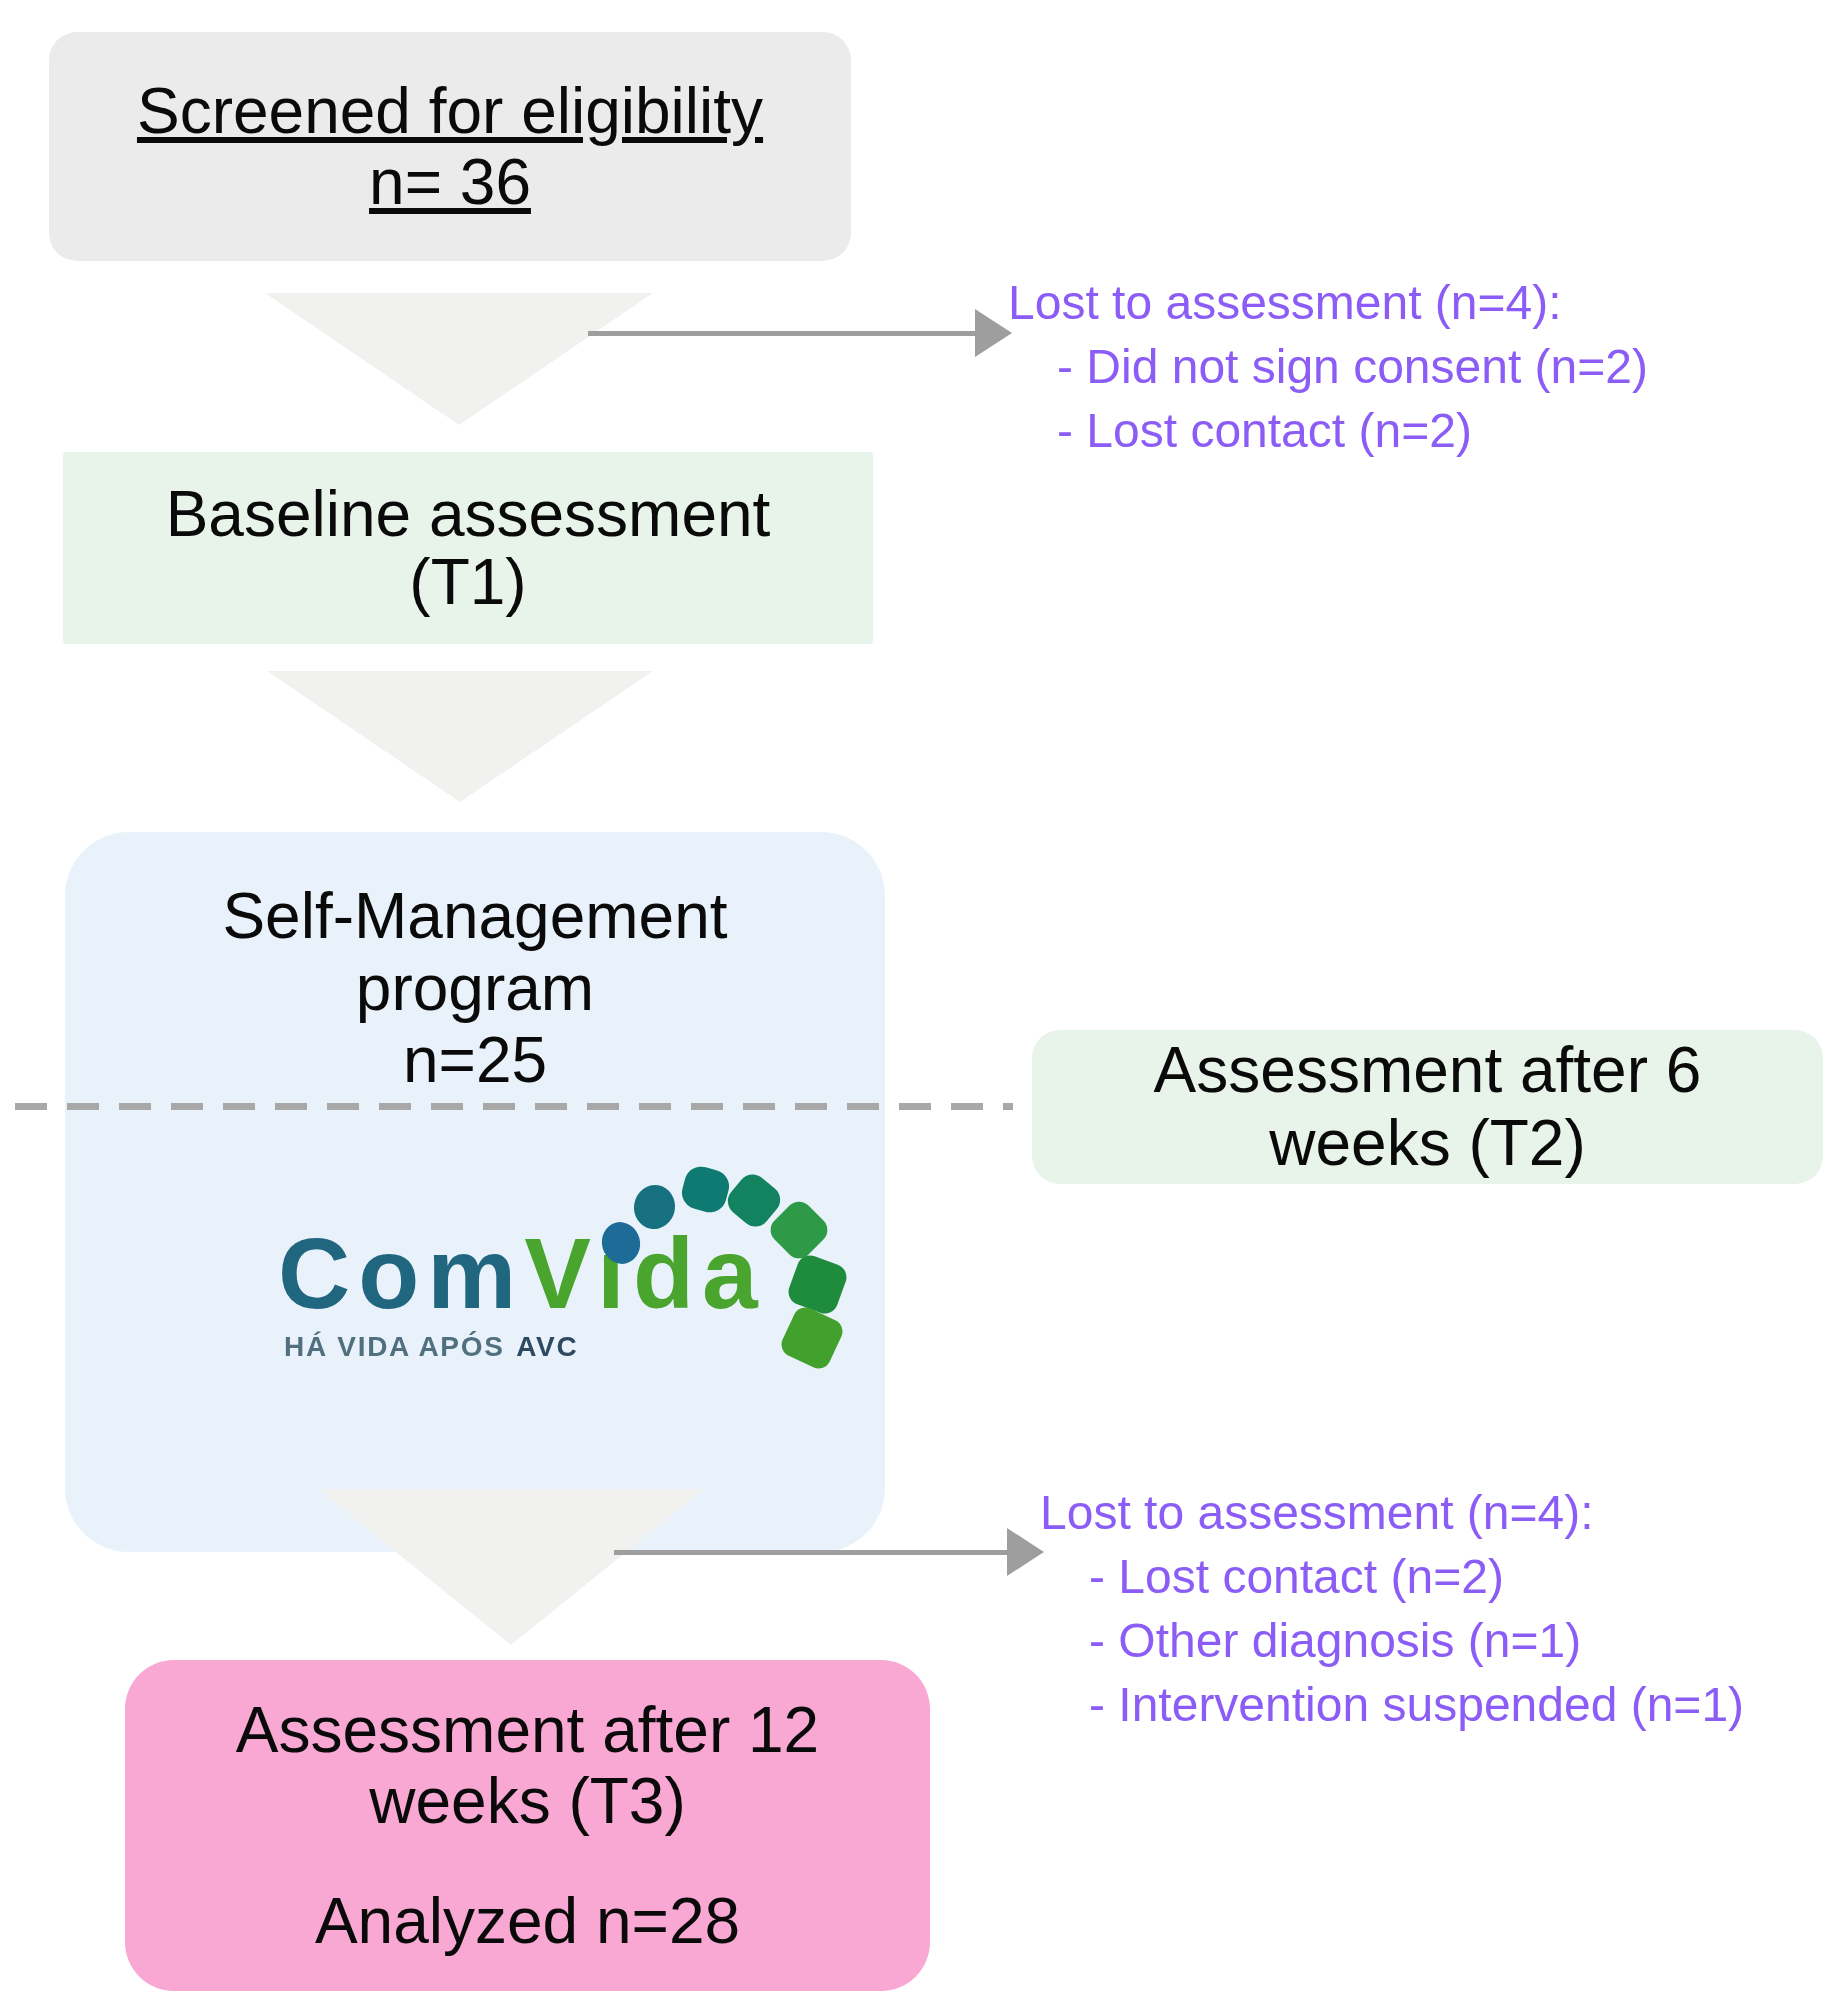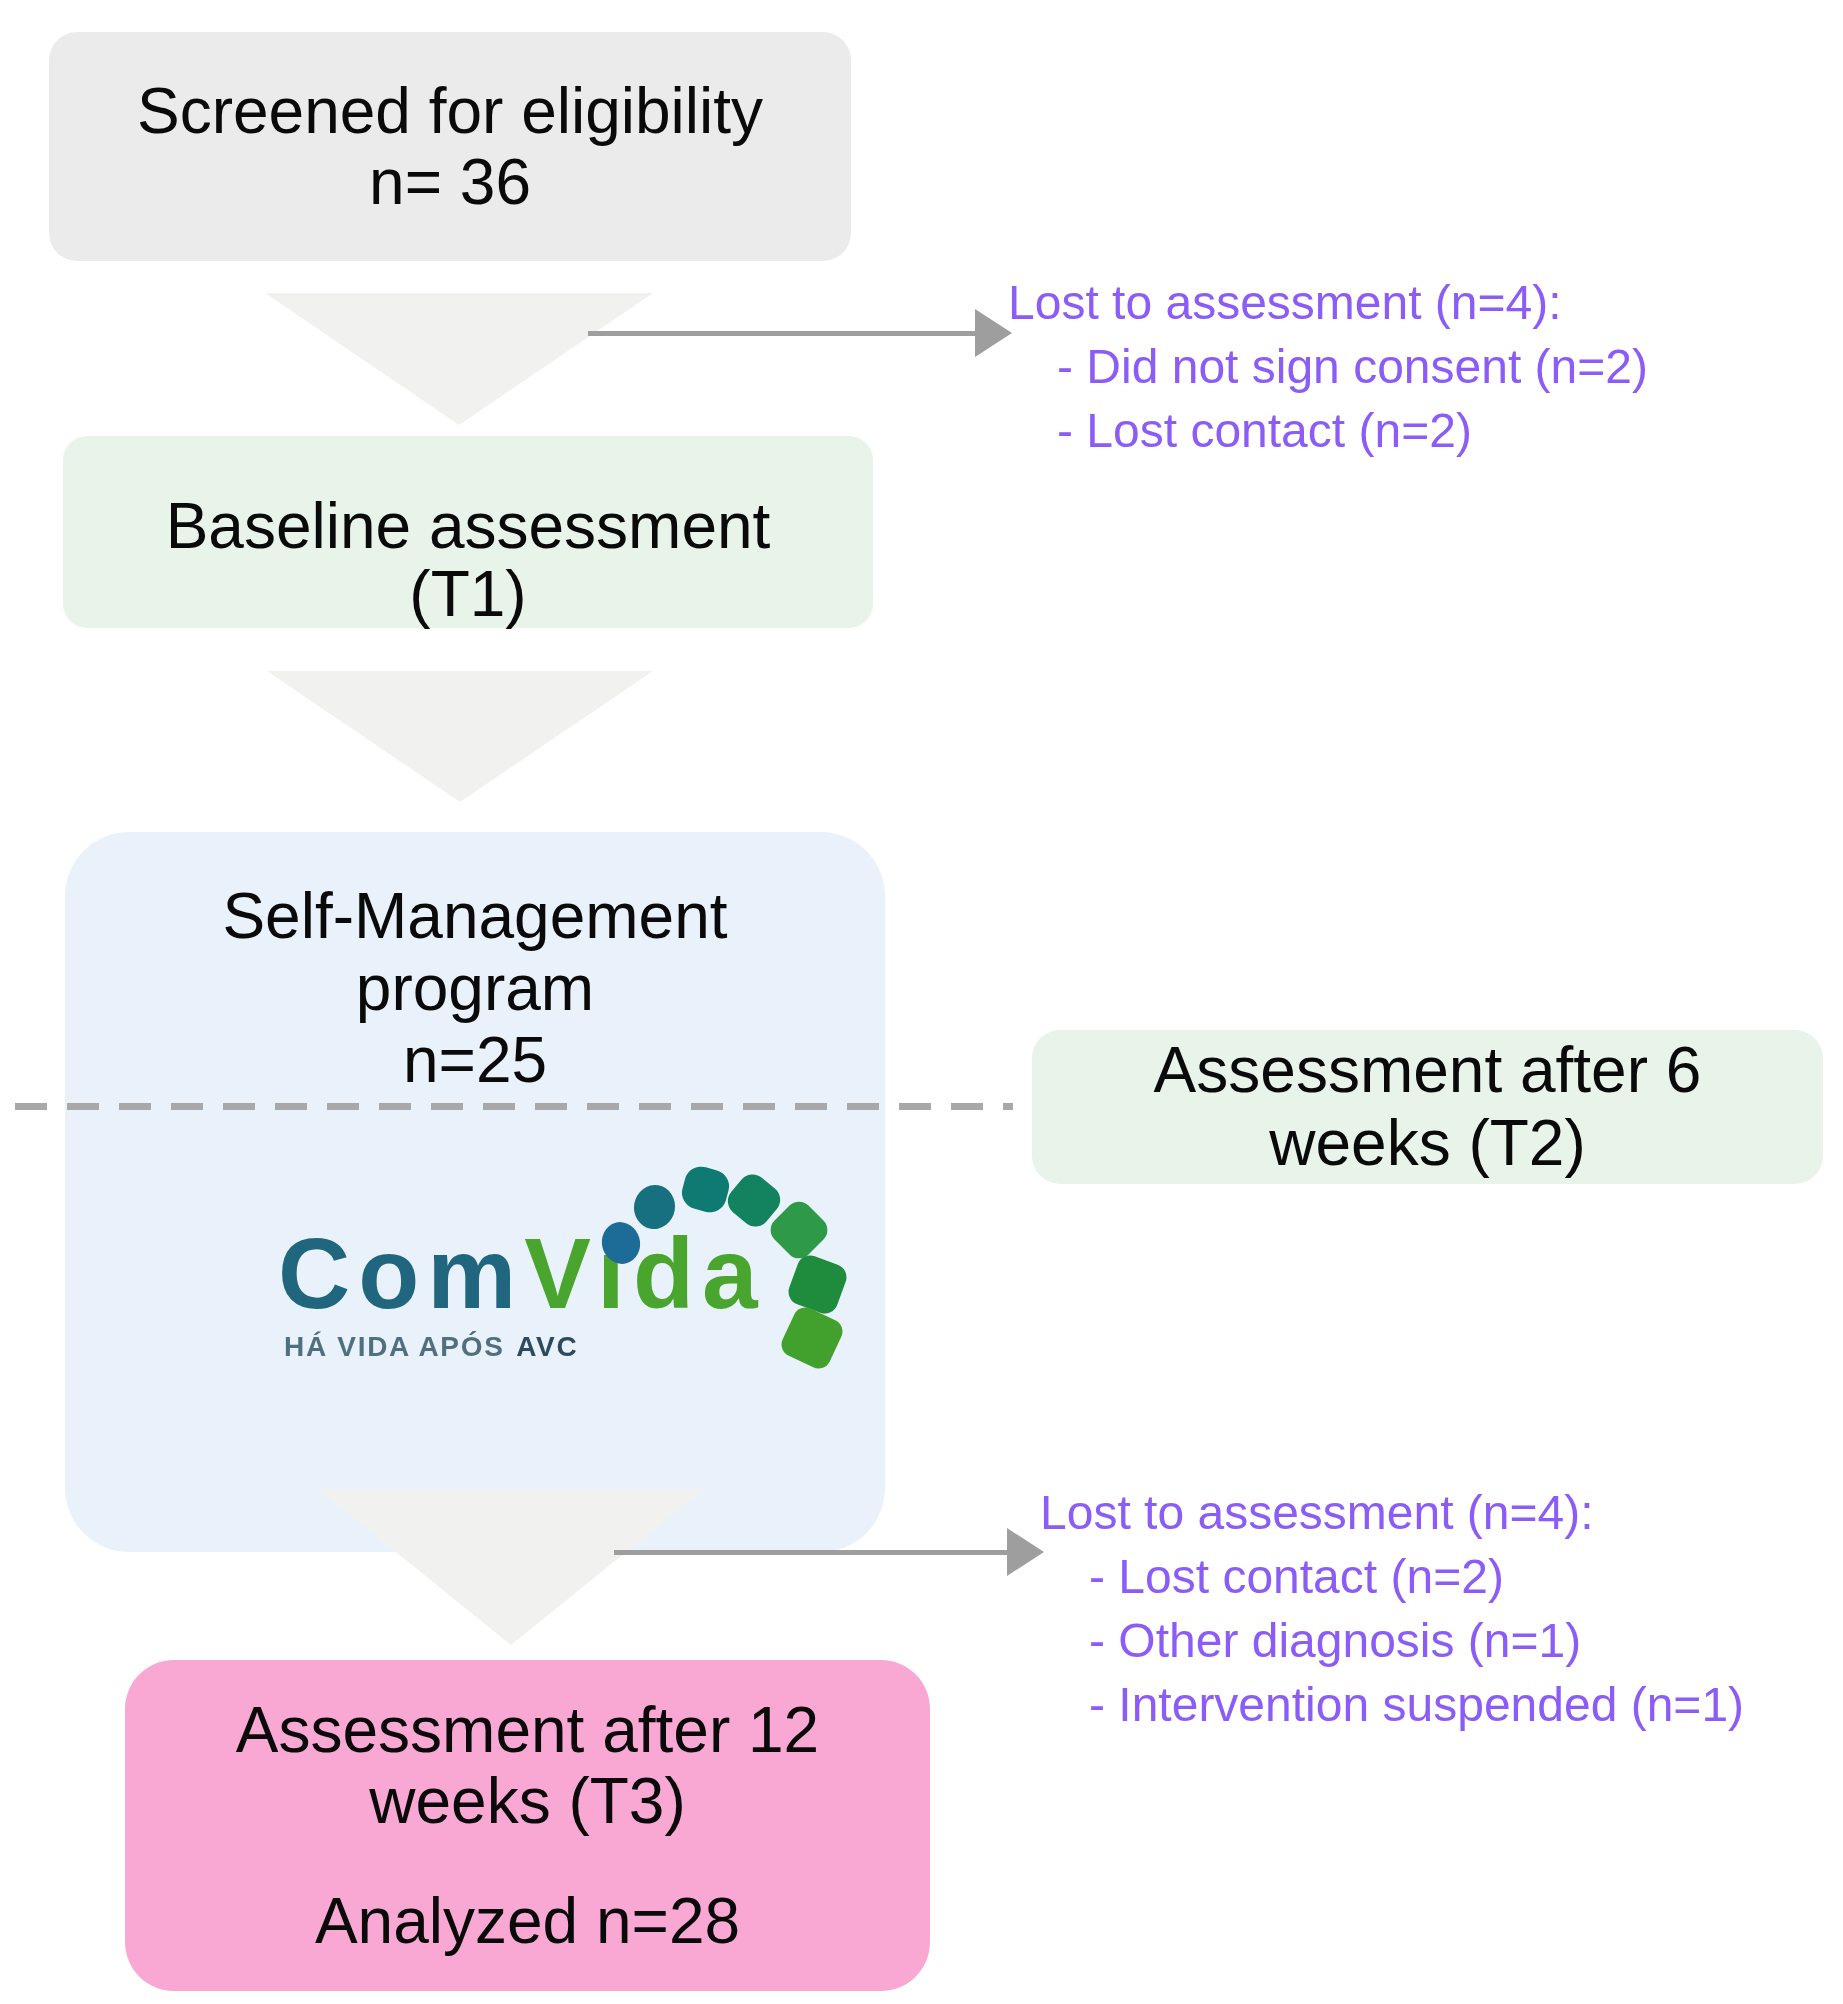--- a/index.html
+++ b/index.html
@@ -20,7 +20,7 @@
     color:#0a0a0a;
   }
   .flowbox div { white-space:nowrap; }
-  #box-screened { left:49px;  top:32px;   width:802px; height:229px;  background:#ebebeb; border-radius:28px; }
+  #box-screened { left:49px;  top:32px;   width:802px; height:229px;  background:#ebebeb; border-radius:28px;text-decoration:underline; }
   #box-baseline { left:63px; top:436px;  width:810px; height:192px;  background:#e8f3ea; border-radius:24px; line-height:68px;justify-content:flex-end; }
   #box-program  { left:65px; top:832px; width:820px; height:720px; background:#e9f2fa; border-radius:64px;
                   justify-content:flex-start; padding-top:48px; box-sizing:border-box; line-height:72px; }

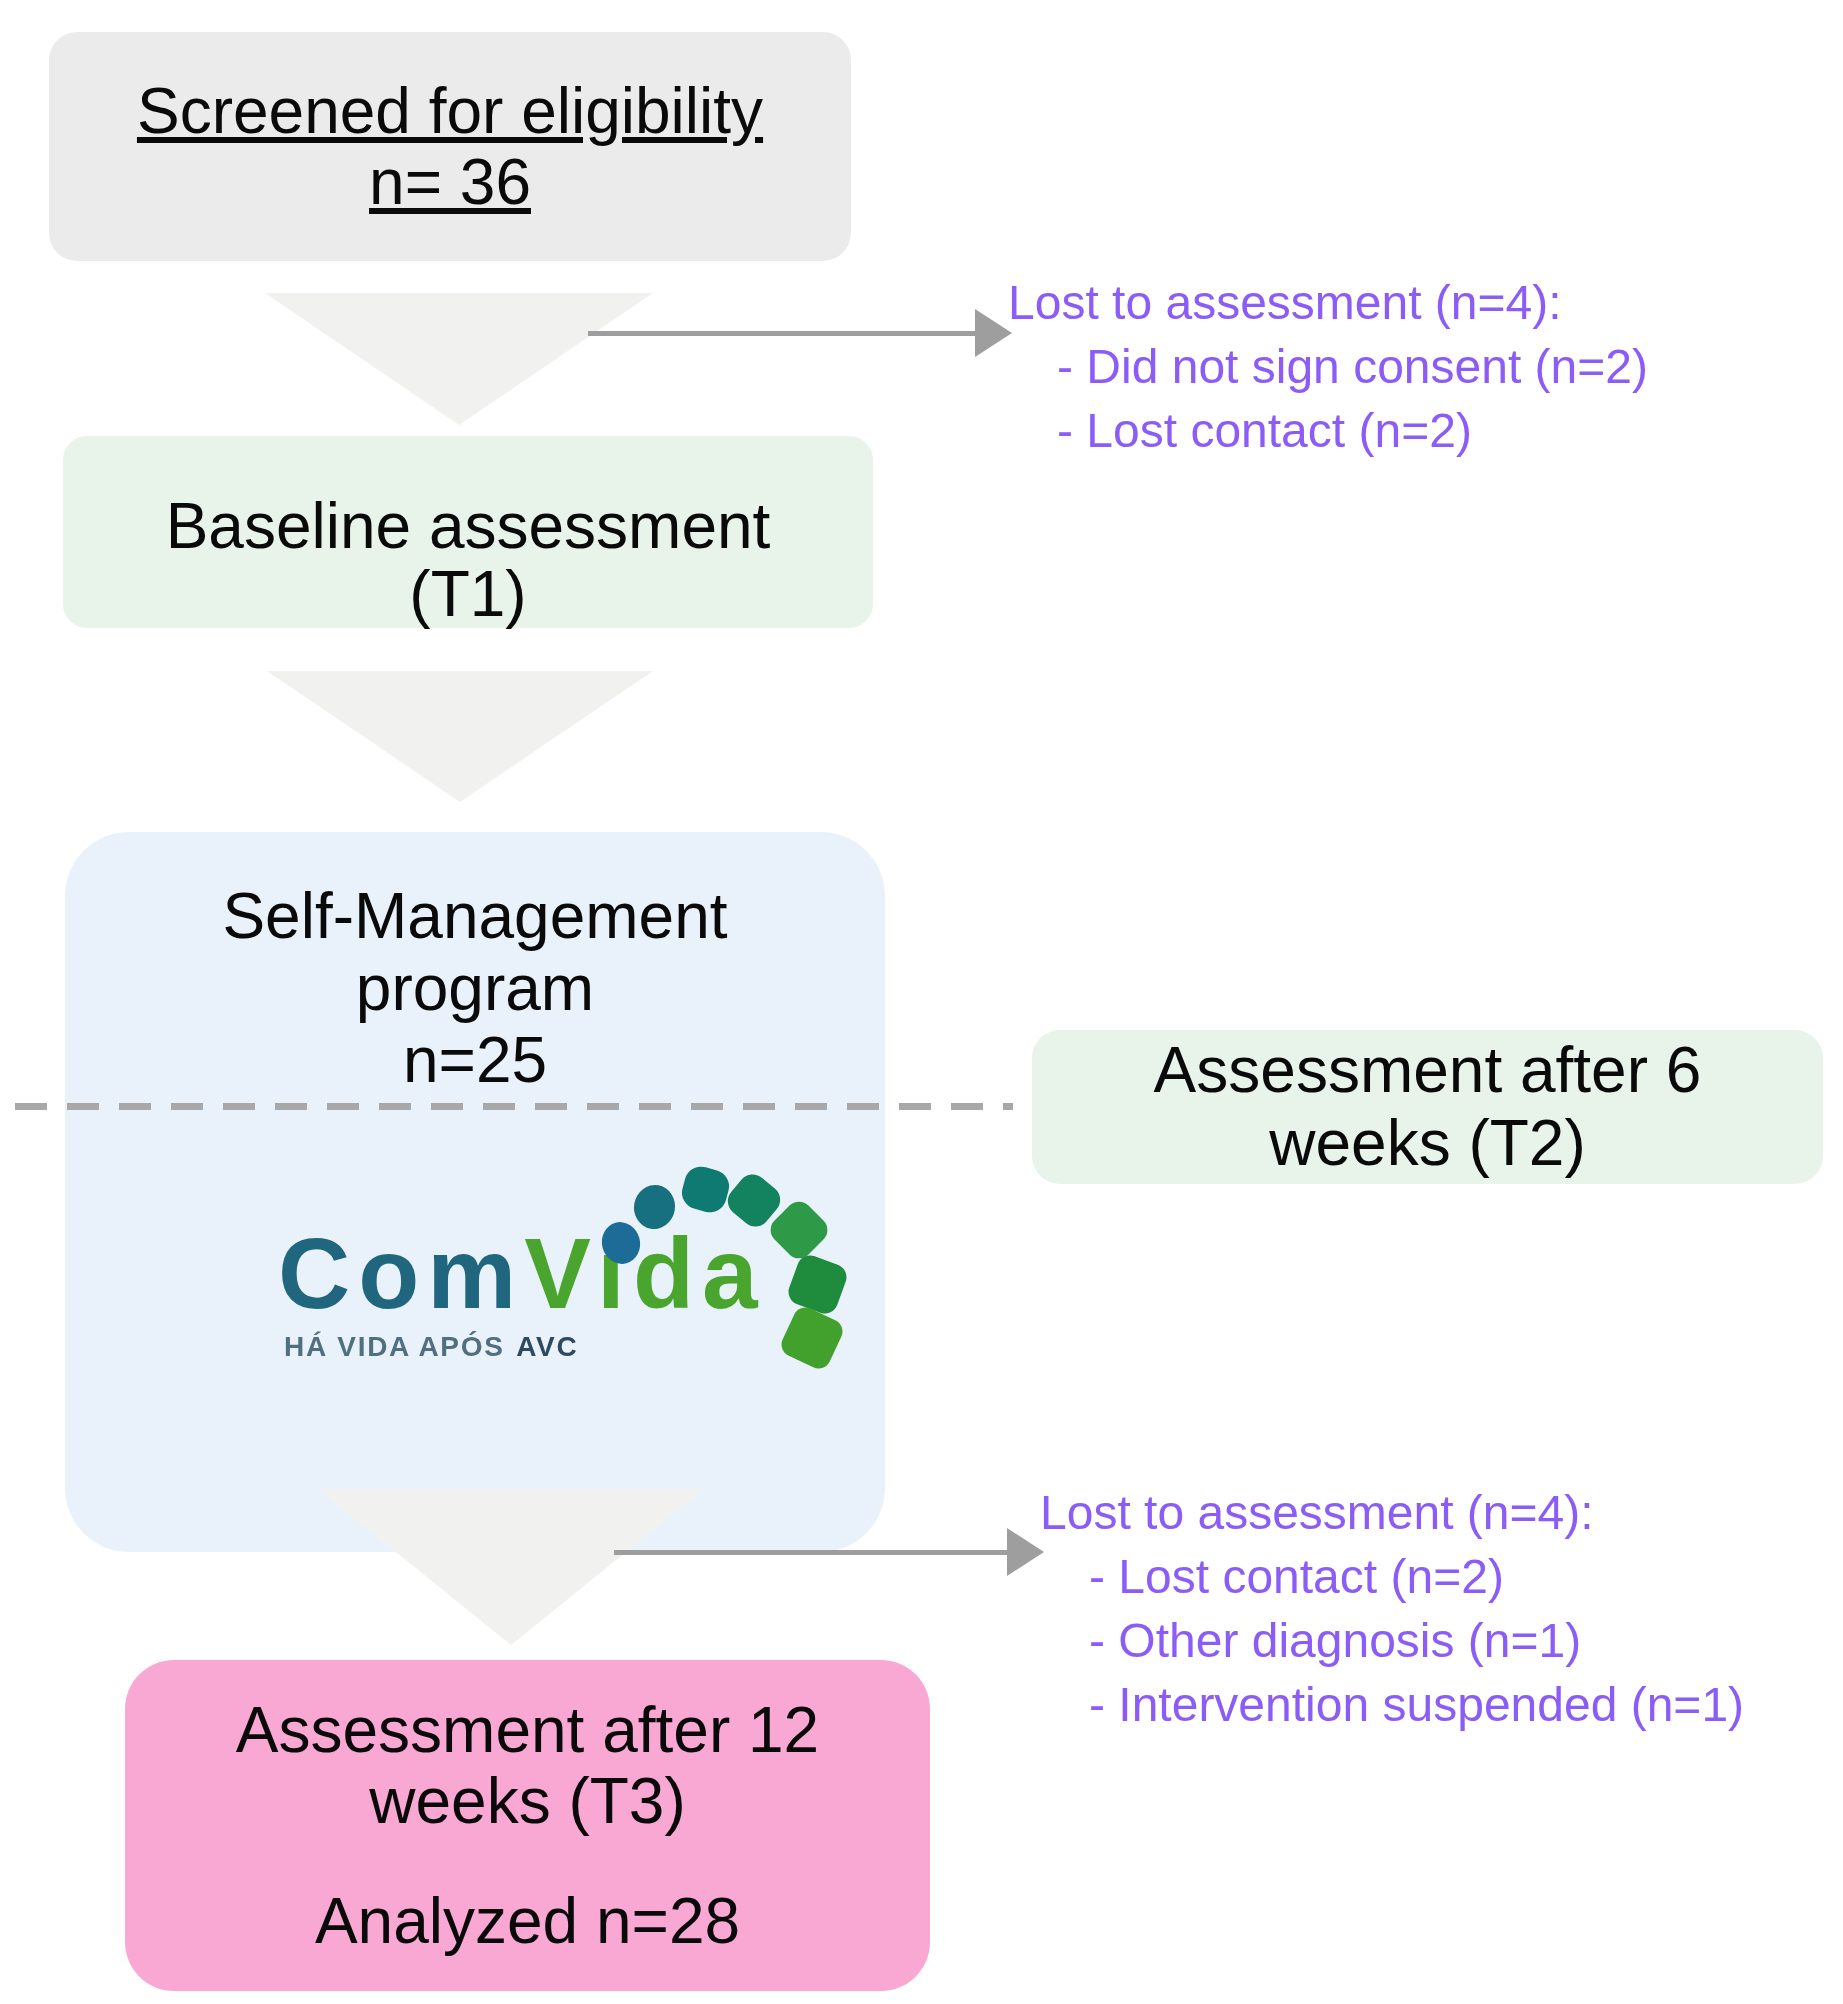--- a/index.html
+++ b/index.html
@@ -21,7 +21,7 @@
   }
   .flowbox div { white-space:nowrap; }
   #box-screened { left:49px;  top:32px;   width:802px; height:229px;  background:#ebebeb; border-radius:28px;text-decoration:underline; }
-  #box-baseline { left:63px; top:436px;  width:810px; height:192px;  background:#e8f3ea; border-radius:24px; line-height:68px;justify-content:flex-end; }
+  #box-baseline { left:63px; top:452px;  width:810px; height:192px;  background:#e8f3ea; border-radius:4px; line-height:68px; }
   #box-program  { left:65px; top:832px; width:820px; height:720px; background:#e9f2fa; border-radius:64px;
                   justify-content:flex-start; padding-top:48px; box-sizing:border-box; line-height:72px; }
   #box-t2       { left:1032px; top:1030px; width:791px; height:154px; background:#e8f3ea; border-radius:28px; line-height:73px; }

